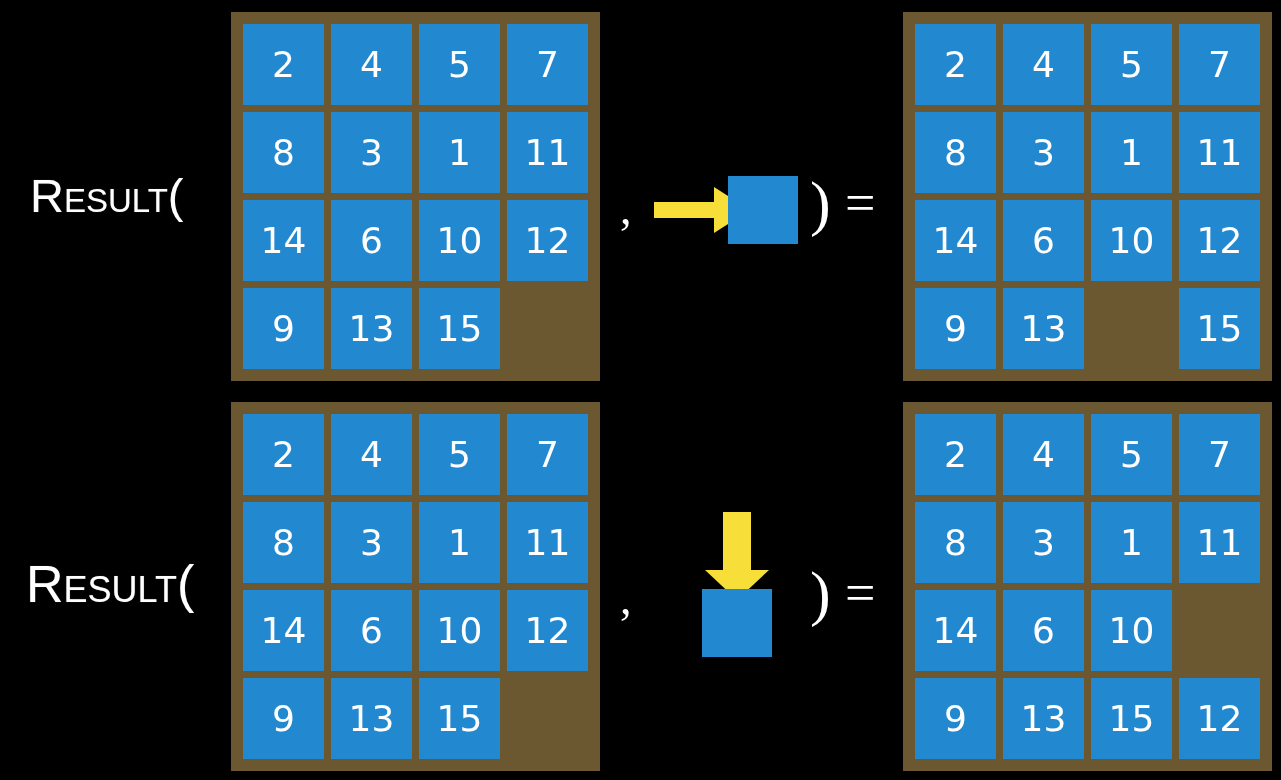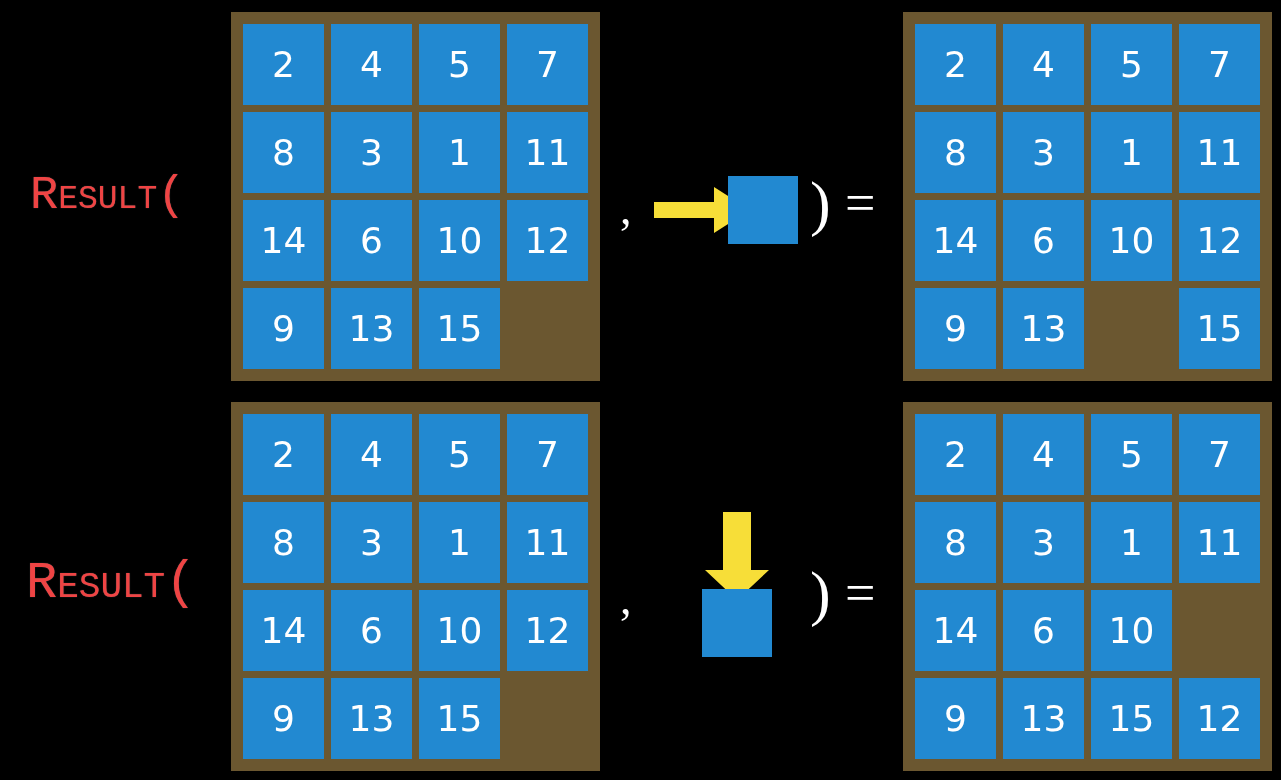--- a/index.html
+++ b/index.html
@@ -19,8 +19,8 @@
   
   .result-label {
     position: absolute;
-    color: #ef4444;
-    font-family: Liberation Mono, monospace;
+    color: #ffffff;
+    font-family: Liberation Sans, sans-serif;
     font-variant: small-caps;
     white-space: nowrap;
     line-height: 1;

